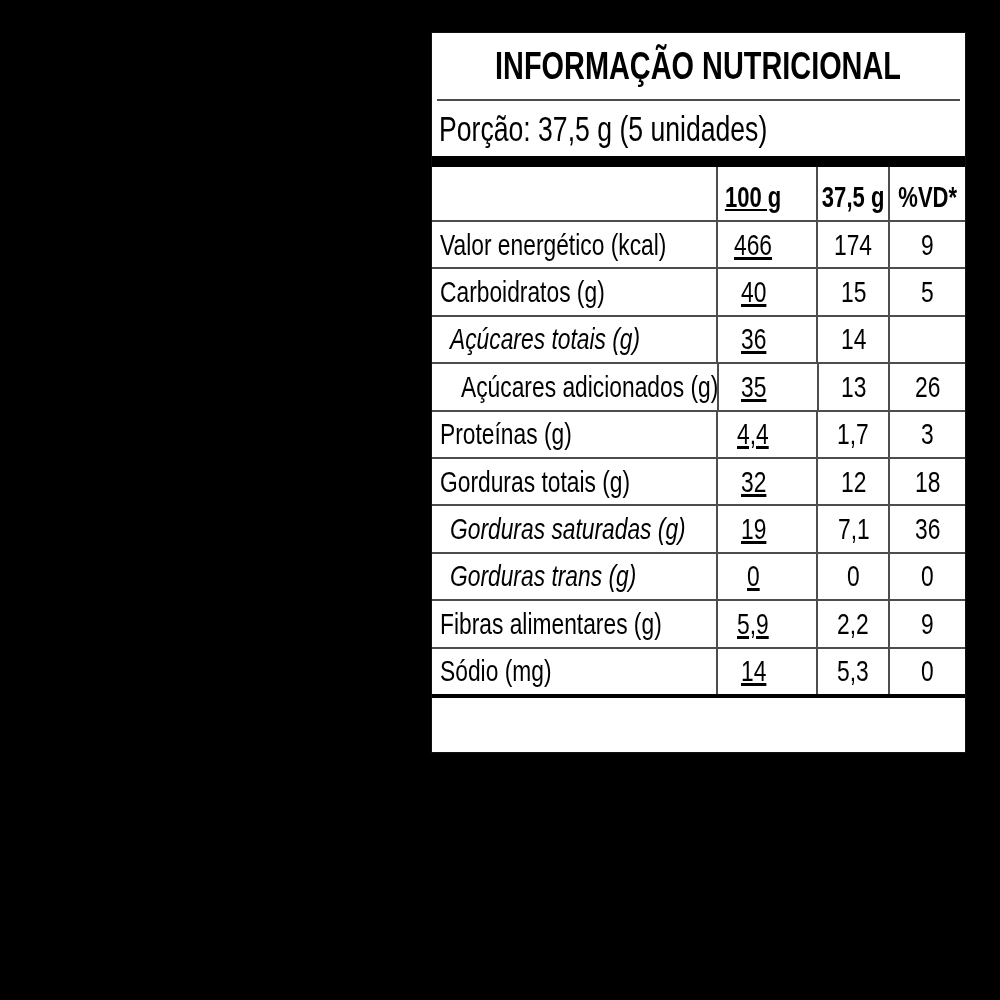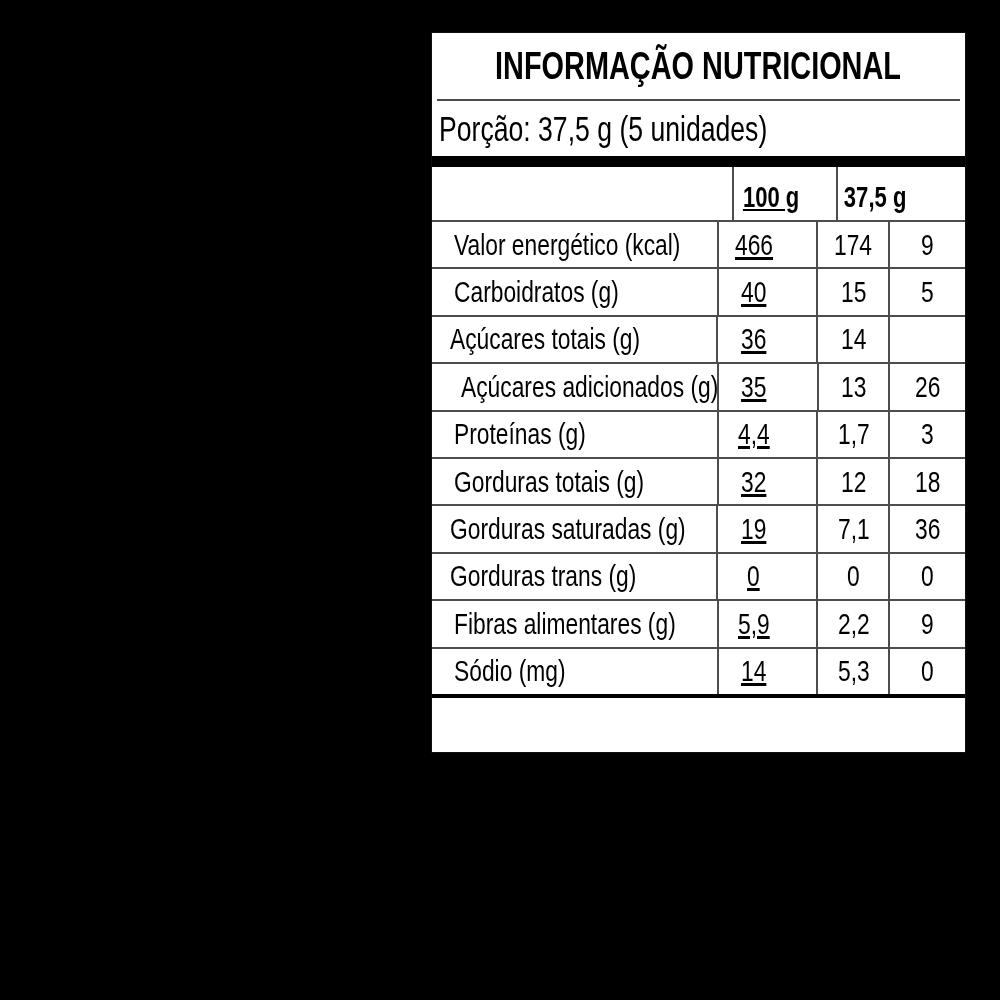--- a/index.html
+++ b/index.html
@@ -105,6 +105,9 @@
       <div class="cell numc n2">
         <span class="cx c">37,5 g</span>
       </div>
+      <div class="cell numc n3">
+        <span class="cx c">%VD*</span>
+      </div>
     </div>
 
     <div class="trow data">

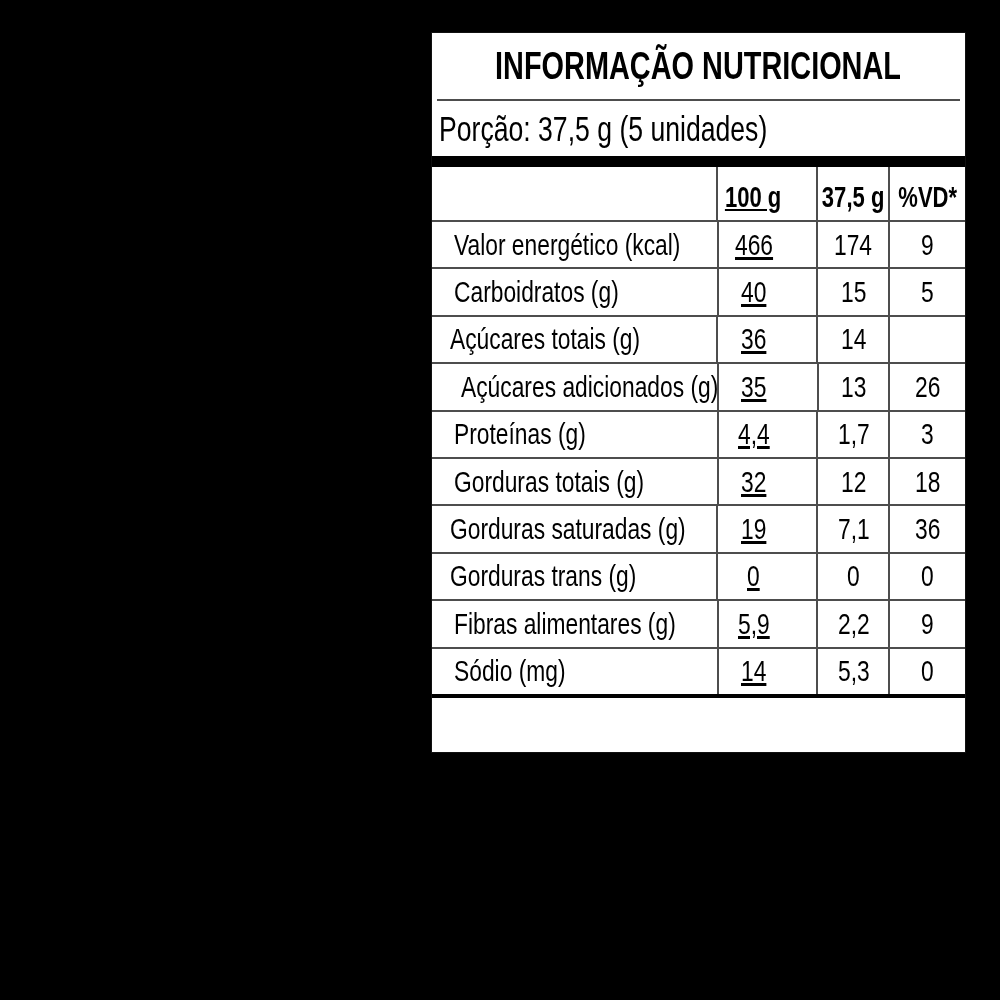--- a/index.html
+++ b/index.html
@@ -67,7 +67,7 @@
 
   .trow.data .cx { font-size: 30px; }
 
-  .ind0 { padding-left: 22px; }
+  .ind0 { padding-left: 8px; }
   .ind1 { padding-left: 18px; }
   .ind2 { padding-left: 29px; }
 

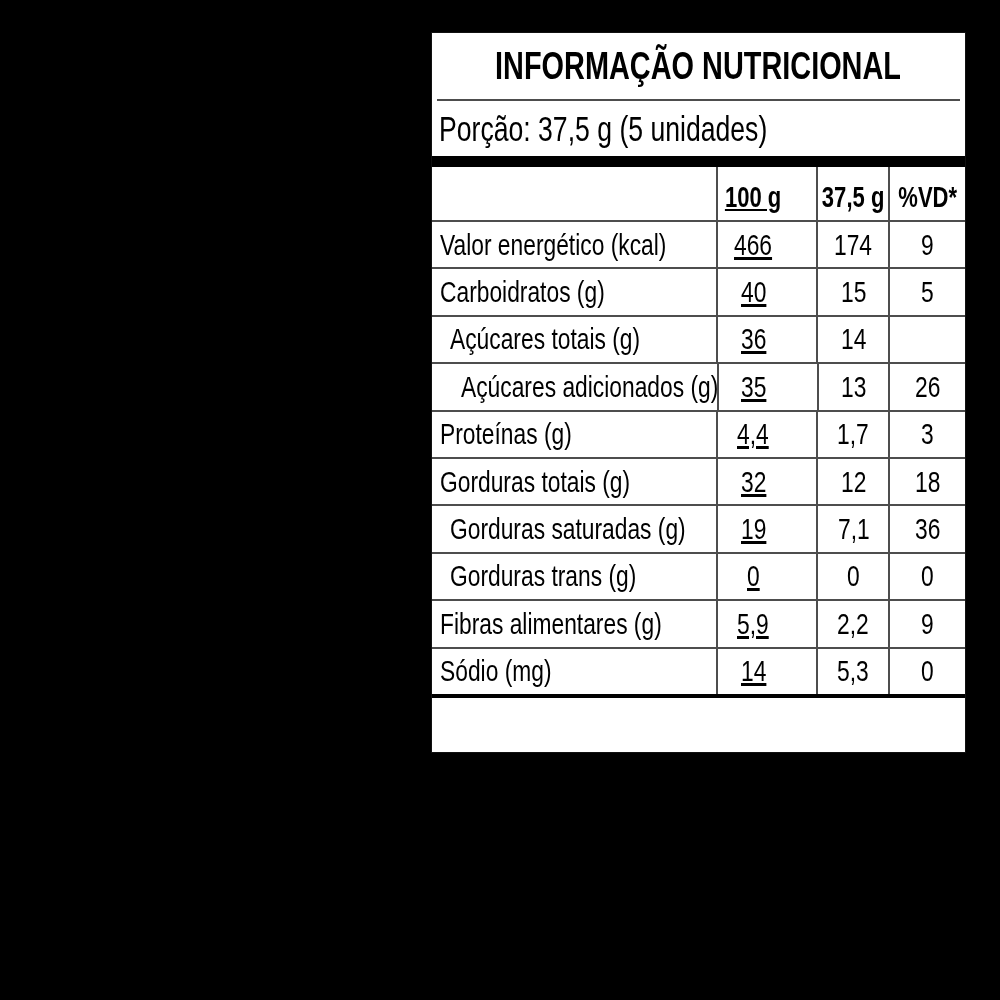--- a/index.html
+++ b/index.html
@@ -68,7 +68,7 @@
   .trow.data .cx { font-size: 30px; }
 
   .ind0 { padding-left: 8px; }
-  .ind1 { padding-left: 18px; }
+  .ind1 { padding-left: 18px; font-style: italic; }
   .ind2 { padding-left: 29px; }
 
   .footnote-sec {

